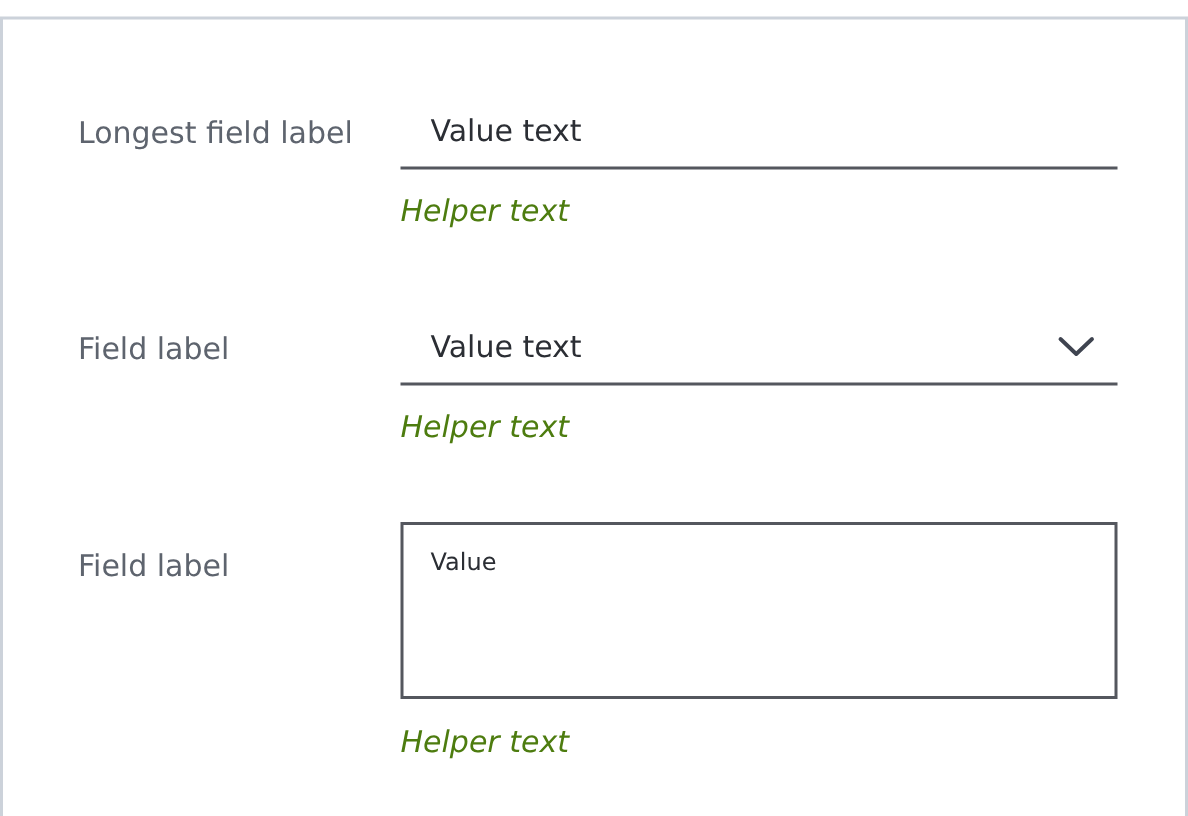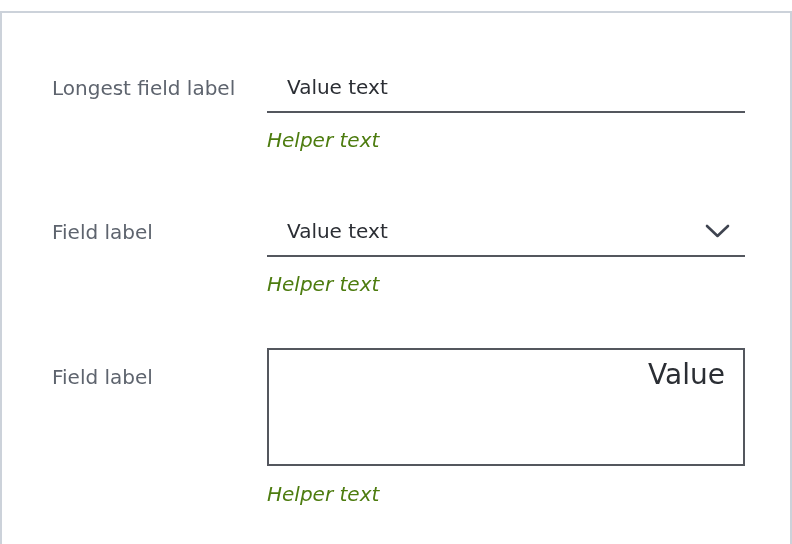--- a/index.html
+++ b/index.html
@@ -69,13 +69,12 @@
     border: 2px solid #54575e;
     background: #ffffff;
     font-family: "DejaVu Sans", "Liberation Sans", sans-serif;
-    font-size: 28px; line-height: 28px;
+    font-size: 16px; line-height: 28px;
     color: #2b2e34;
     resize: none;
     outline: none;
     border-radius: 0;
     overflow: hidden;
-    text-align: right;
   }
 
   .helper-text {

